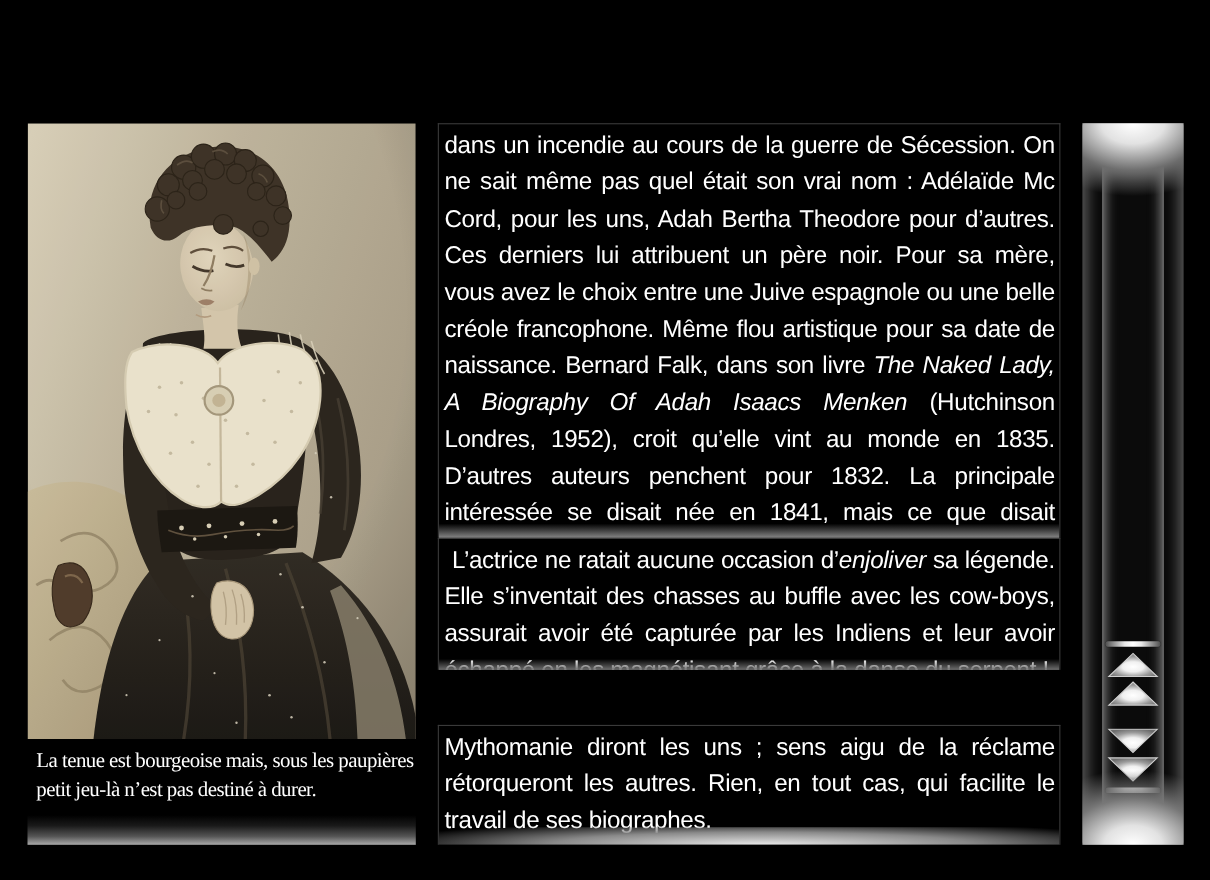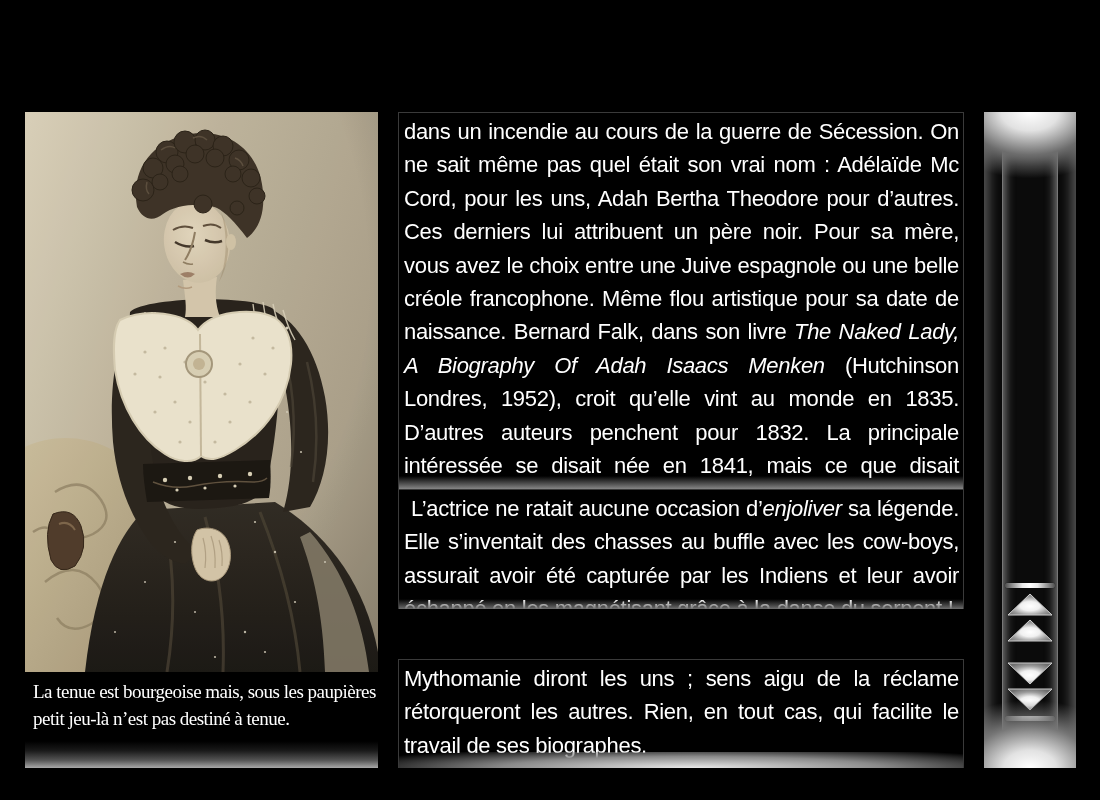--- a/index.html
+++ b/index.html
@@ -271,7 +271,7 @@
   <div class="caption">
     <div>
         <div class="cap-line">La tenue est bourgeoise mais, sous les paupières</div>
-        <div class="cap-line">petit jeu-là n’est pas destiné à tenue.</div>
+        <div class="cap-line">petit jeu-là n’est pas destiné à durer.</div>
       </div>
   </div>
 

